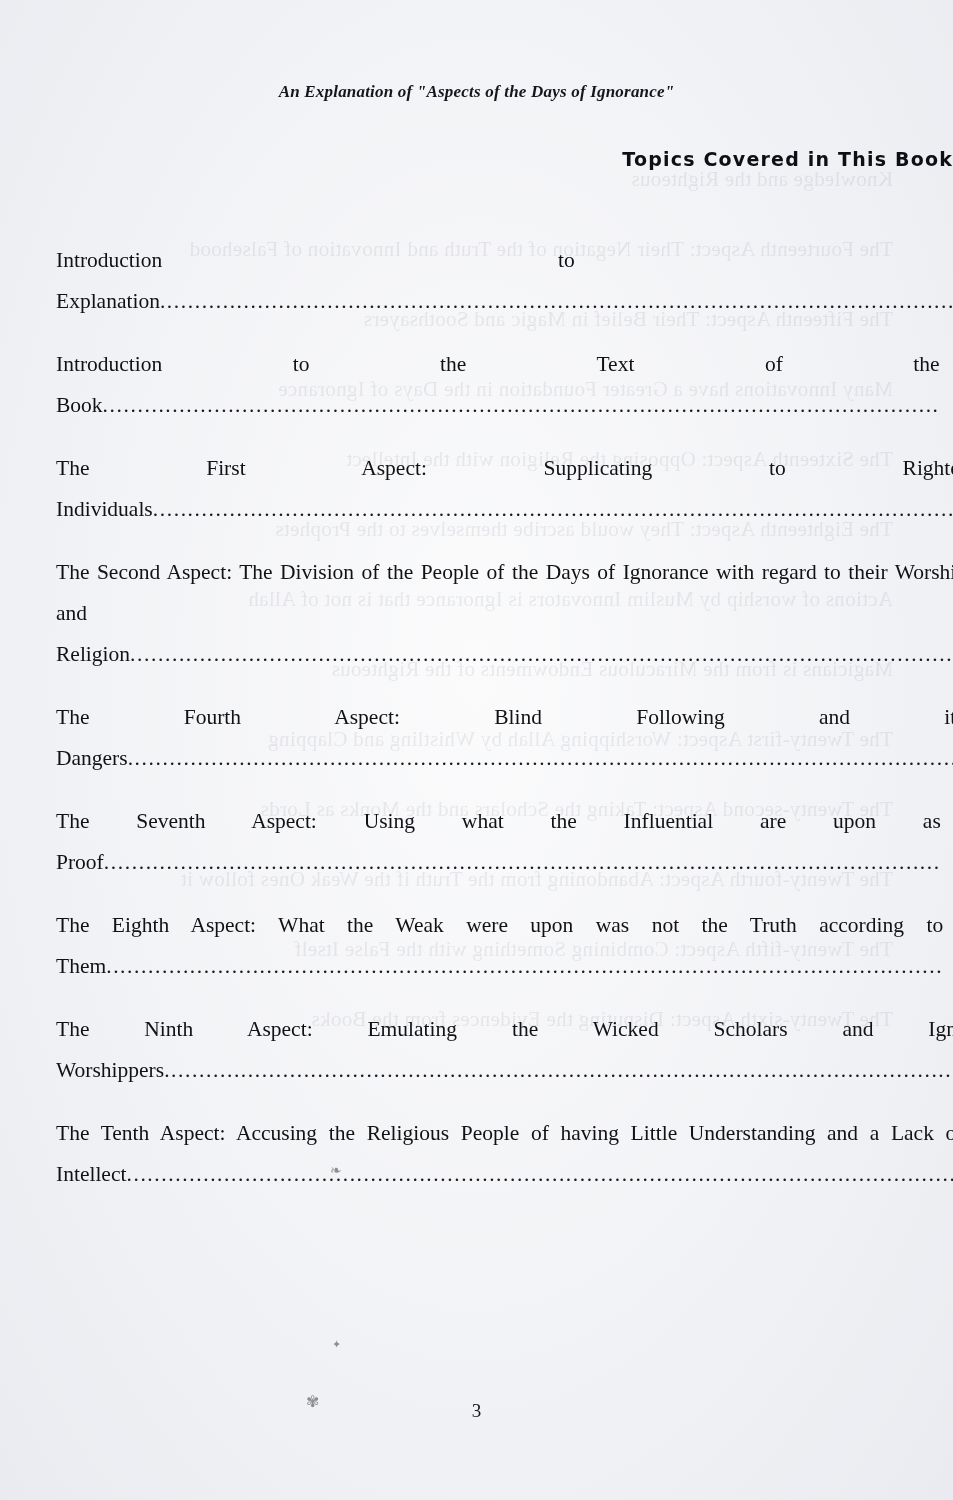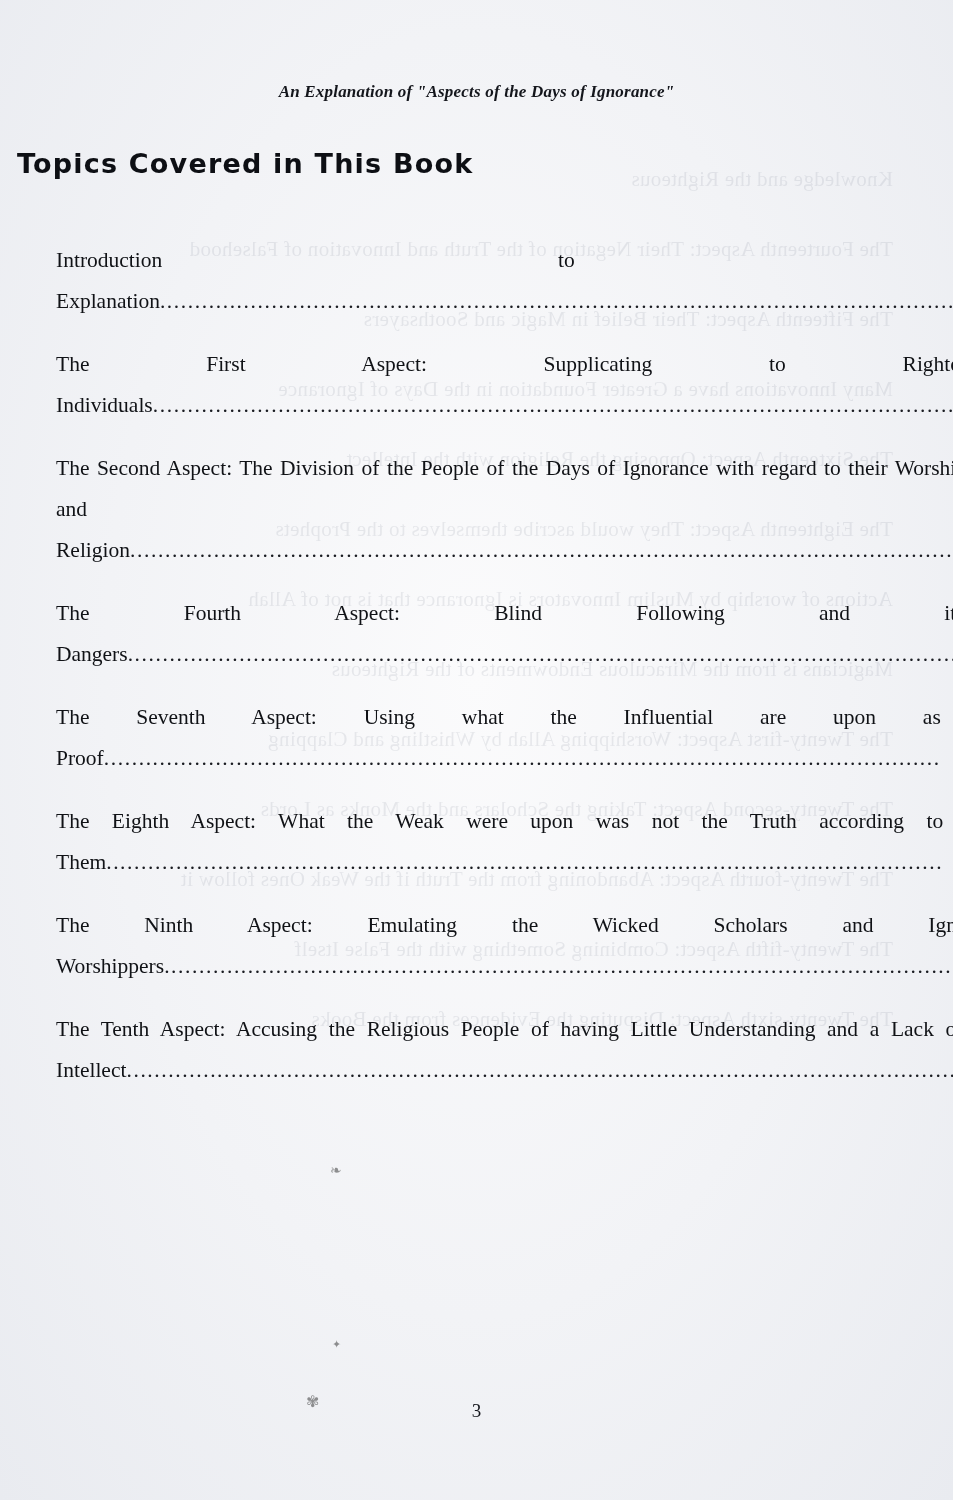--- a/index.html
+++ b/index.html
@@ -50,12 +50,12 @@
   .title {
     position: absolute;
     top: 148px;
-    left: 17px;
+    left: 0;
     right: 0;
-    text-align: left;
+    text-align: right;
     font-family: "DejaVu Sans", sans-serif;
     font-weight: 700;
-    font-size: 27px;
+    font-size: 19px;
     letter-spacing: 1.2px;
     color: #0d0f14;
   }

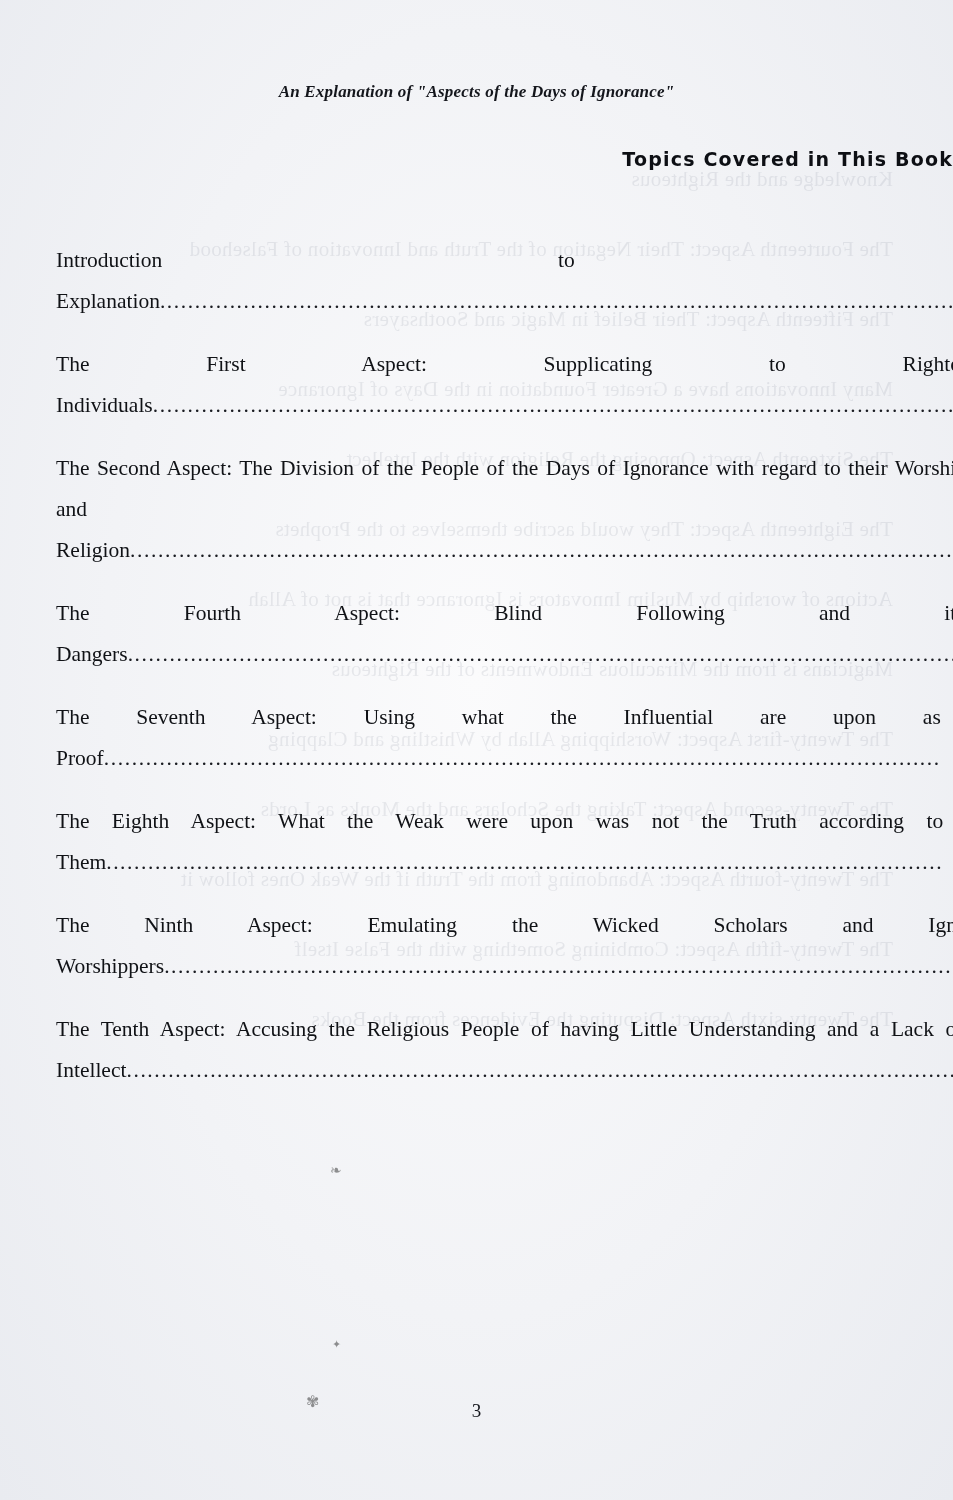--- a/index.html
+++ b/index.html
@@ -146,6 +146,10 @@
 
     </div>
 
+    <div class="toc-entry">
+      <div class="entry-text"><span>Introduction to the Text of the Book</span><span class="lead">........................................................................................................................</span></div>
+      <div class="entry-page">13</div>
+    </div>
 
     <div class="toc-entry">
       <div class="entry-text"><span>The First Aspect: Supplicating to Righteous Individuals</span><span class="lead">........................................................................................................................</span></div>

